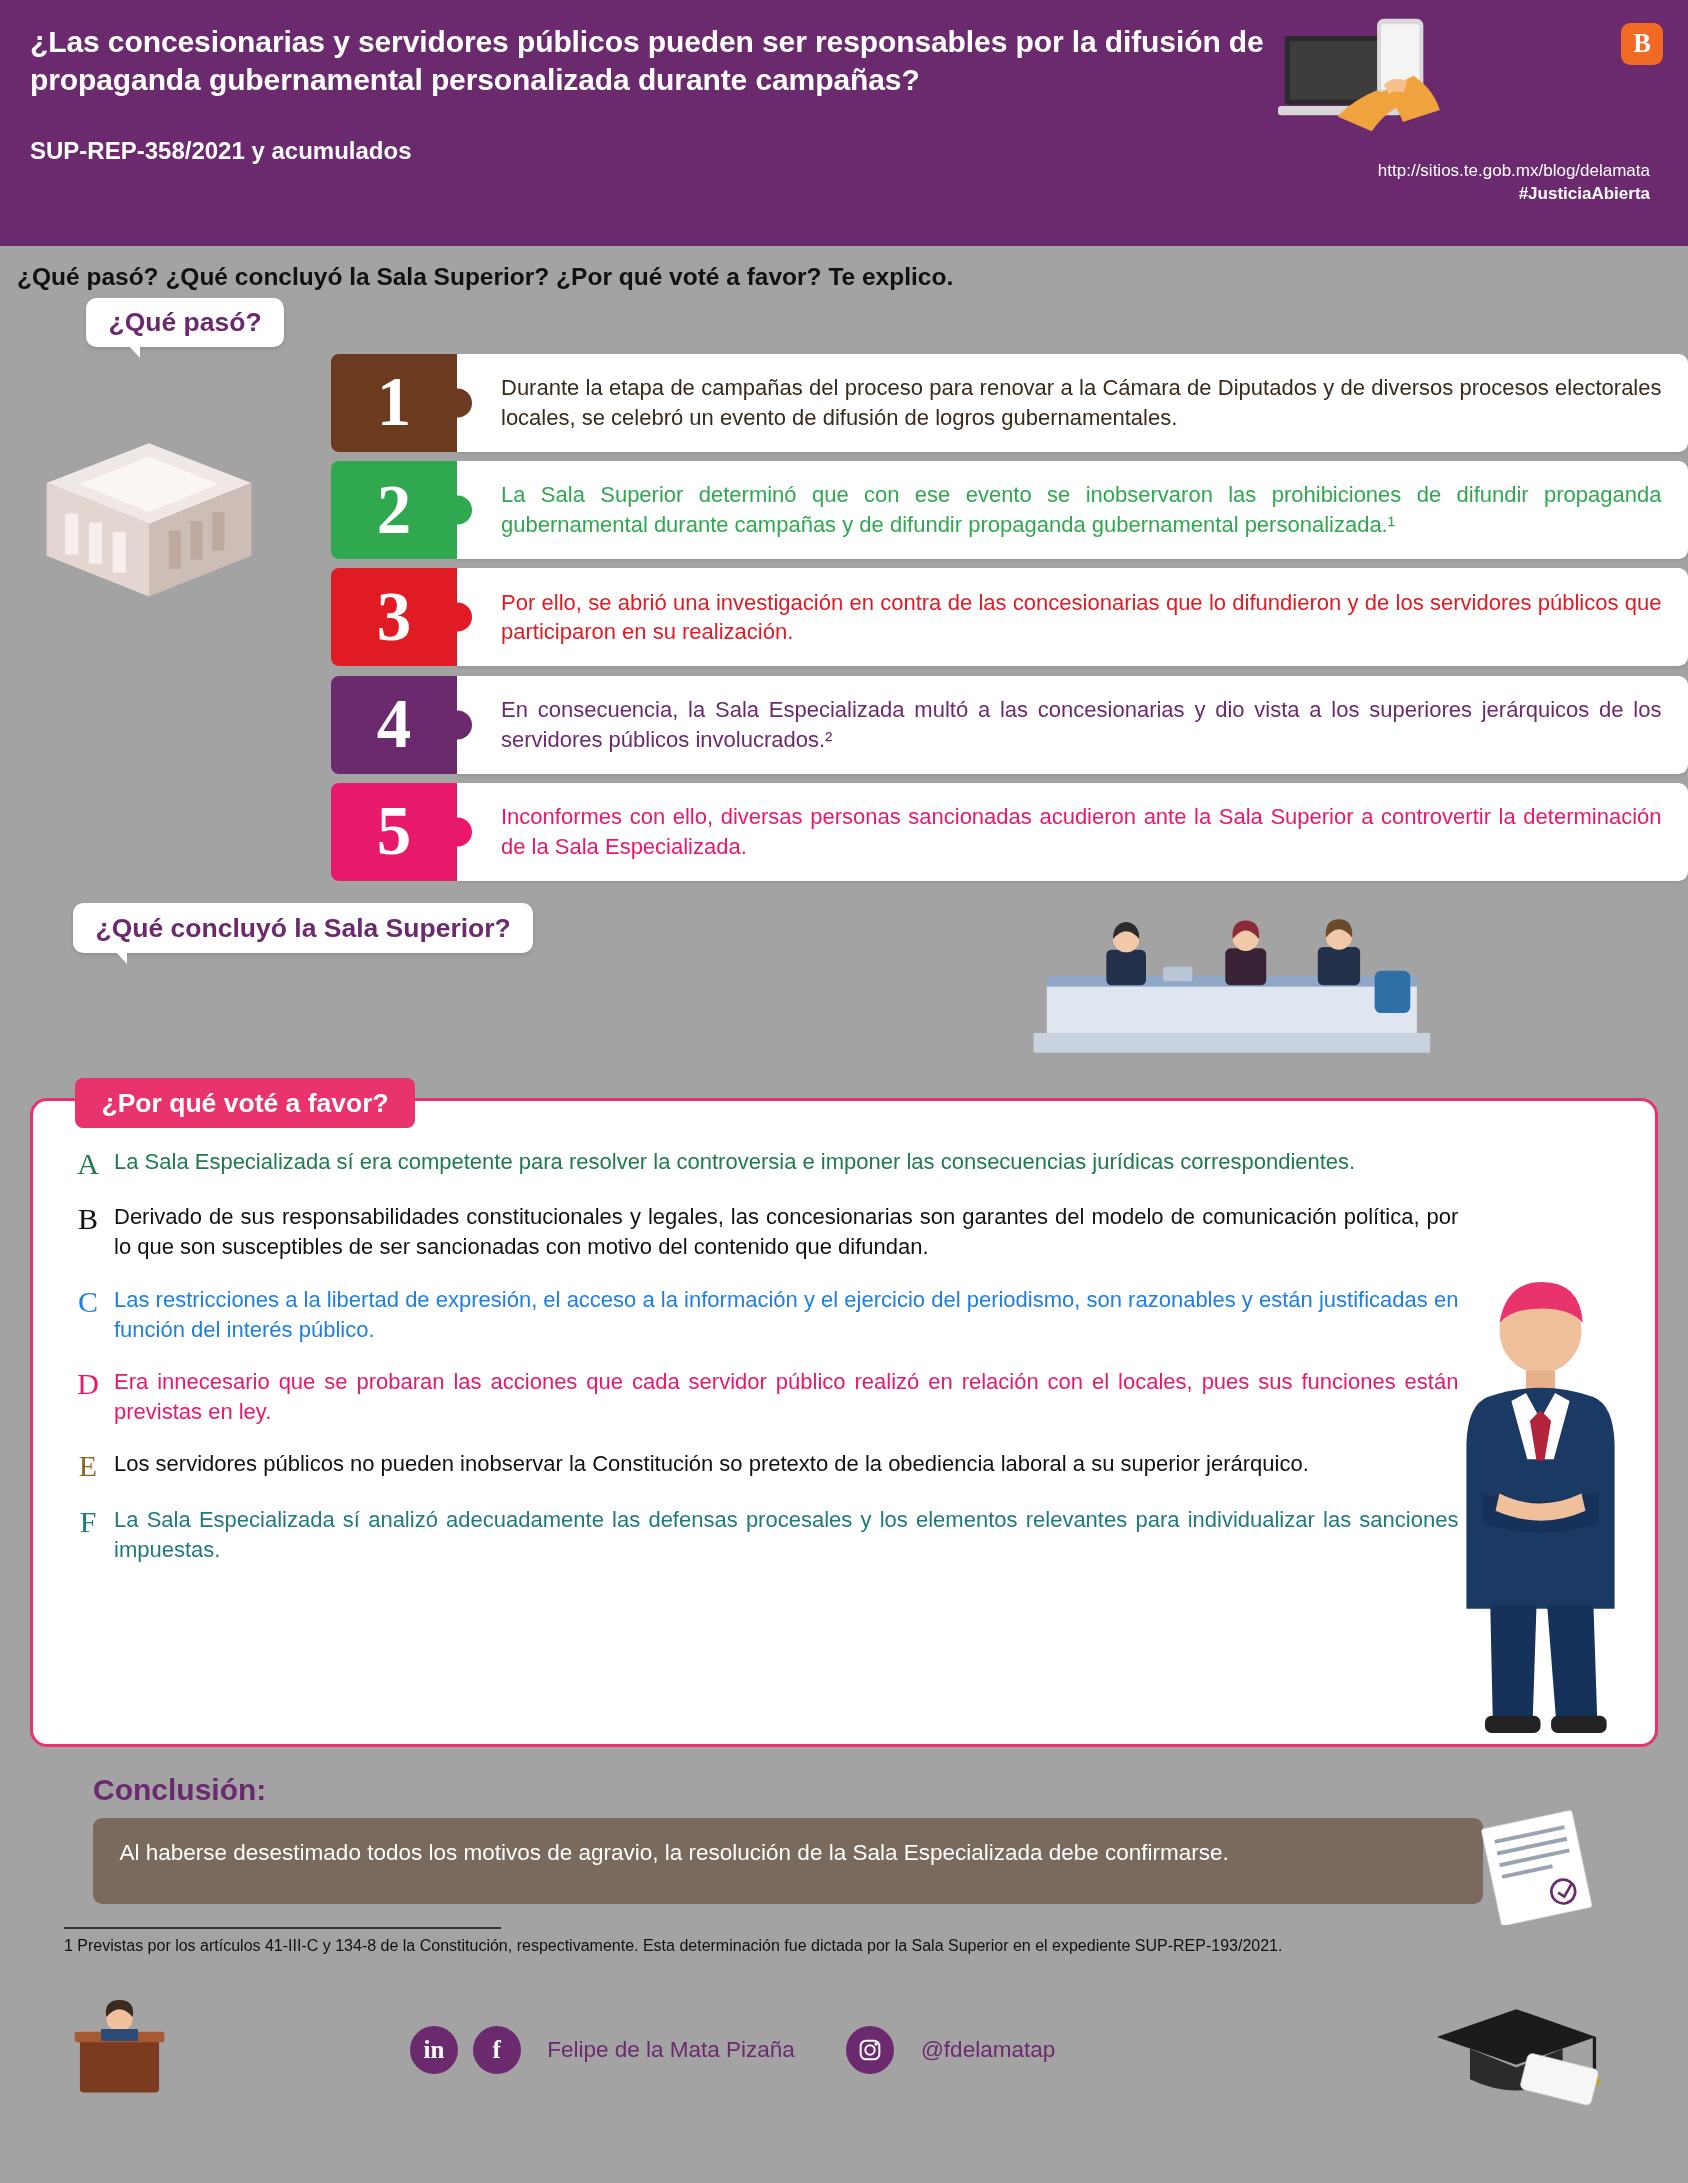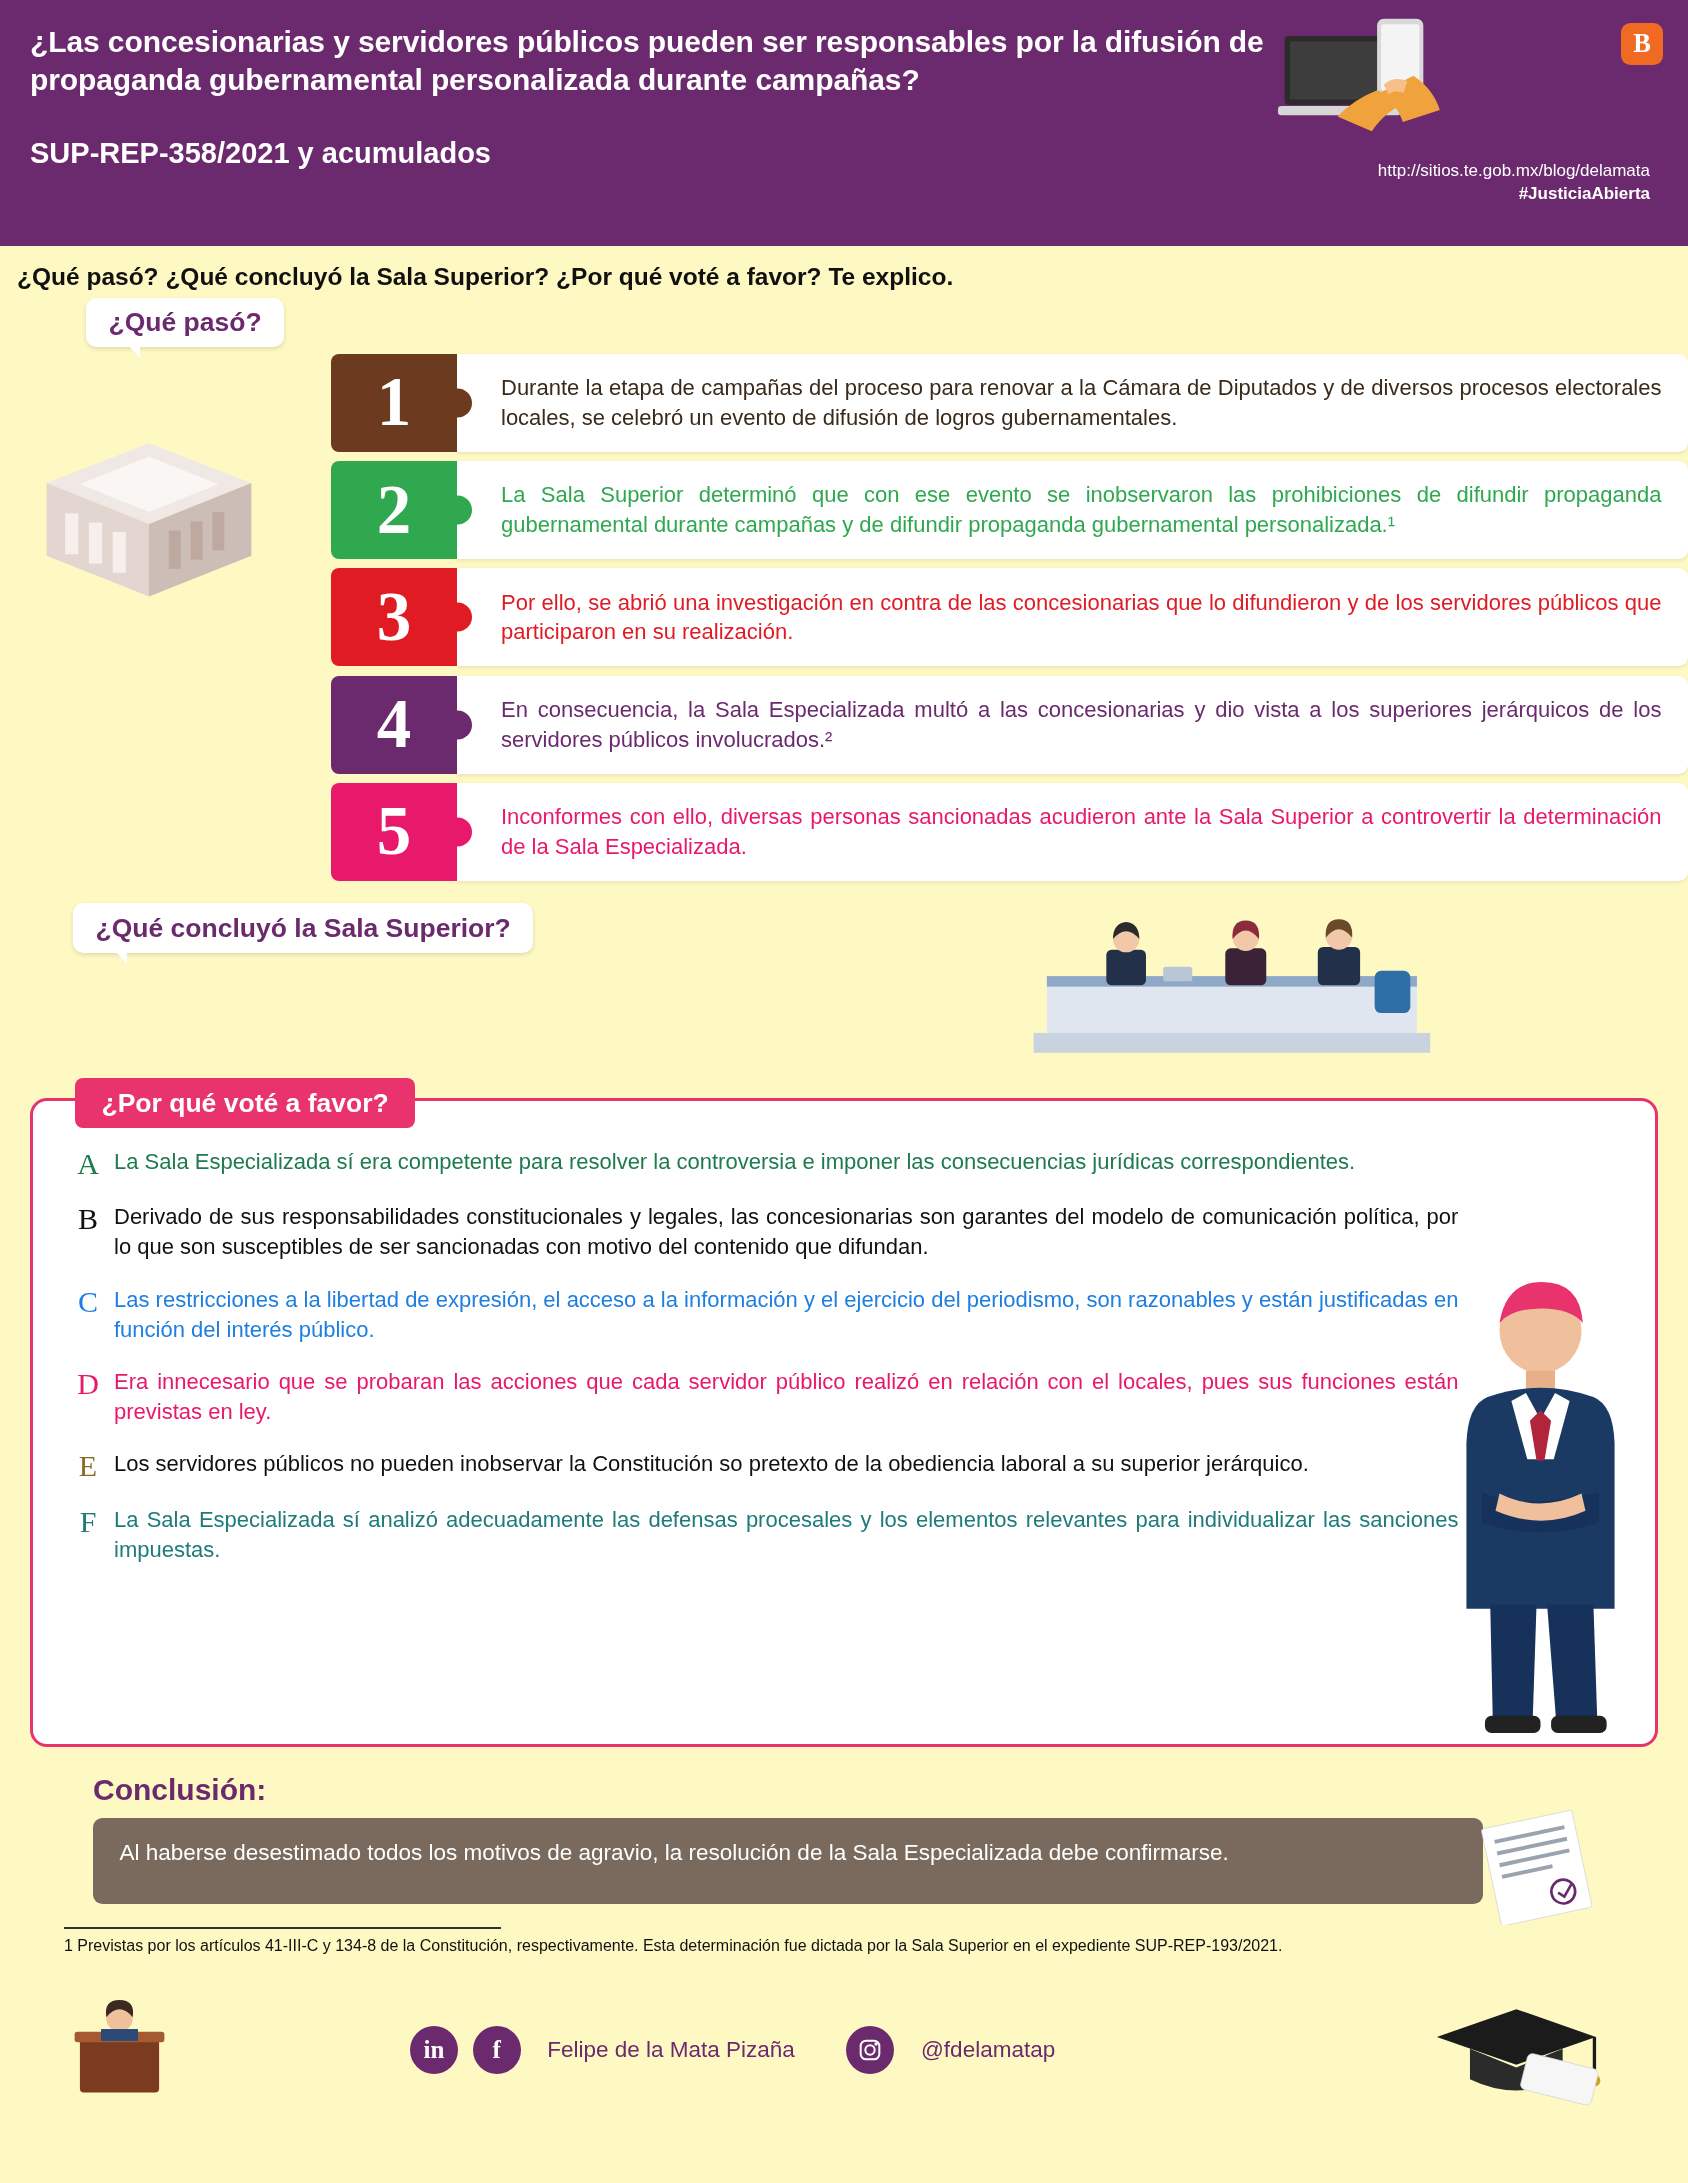--- a/index.html
+++ b/index.html
@@ -10,7 +10,7 @@
     font-family: "Liberation Sans", sans-serif;
     -webkit-font-smoothing: antialiased;
   }
-  .page { width:1688px; min-height:2183px; background:#fef9c3; position:relative; overflow:hidden; }
+  .page { width:1688px; min-height:2183px; background:#a3a3a3; position:relative; overflow:hidden; }
 
   
   .header {

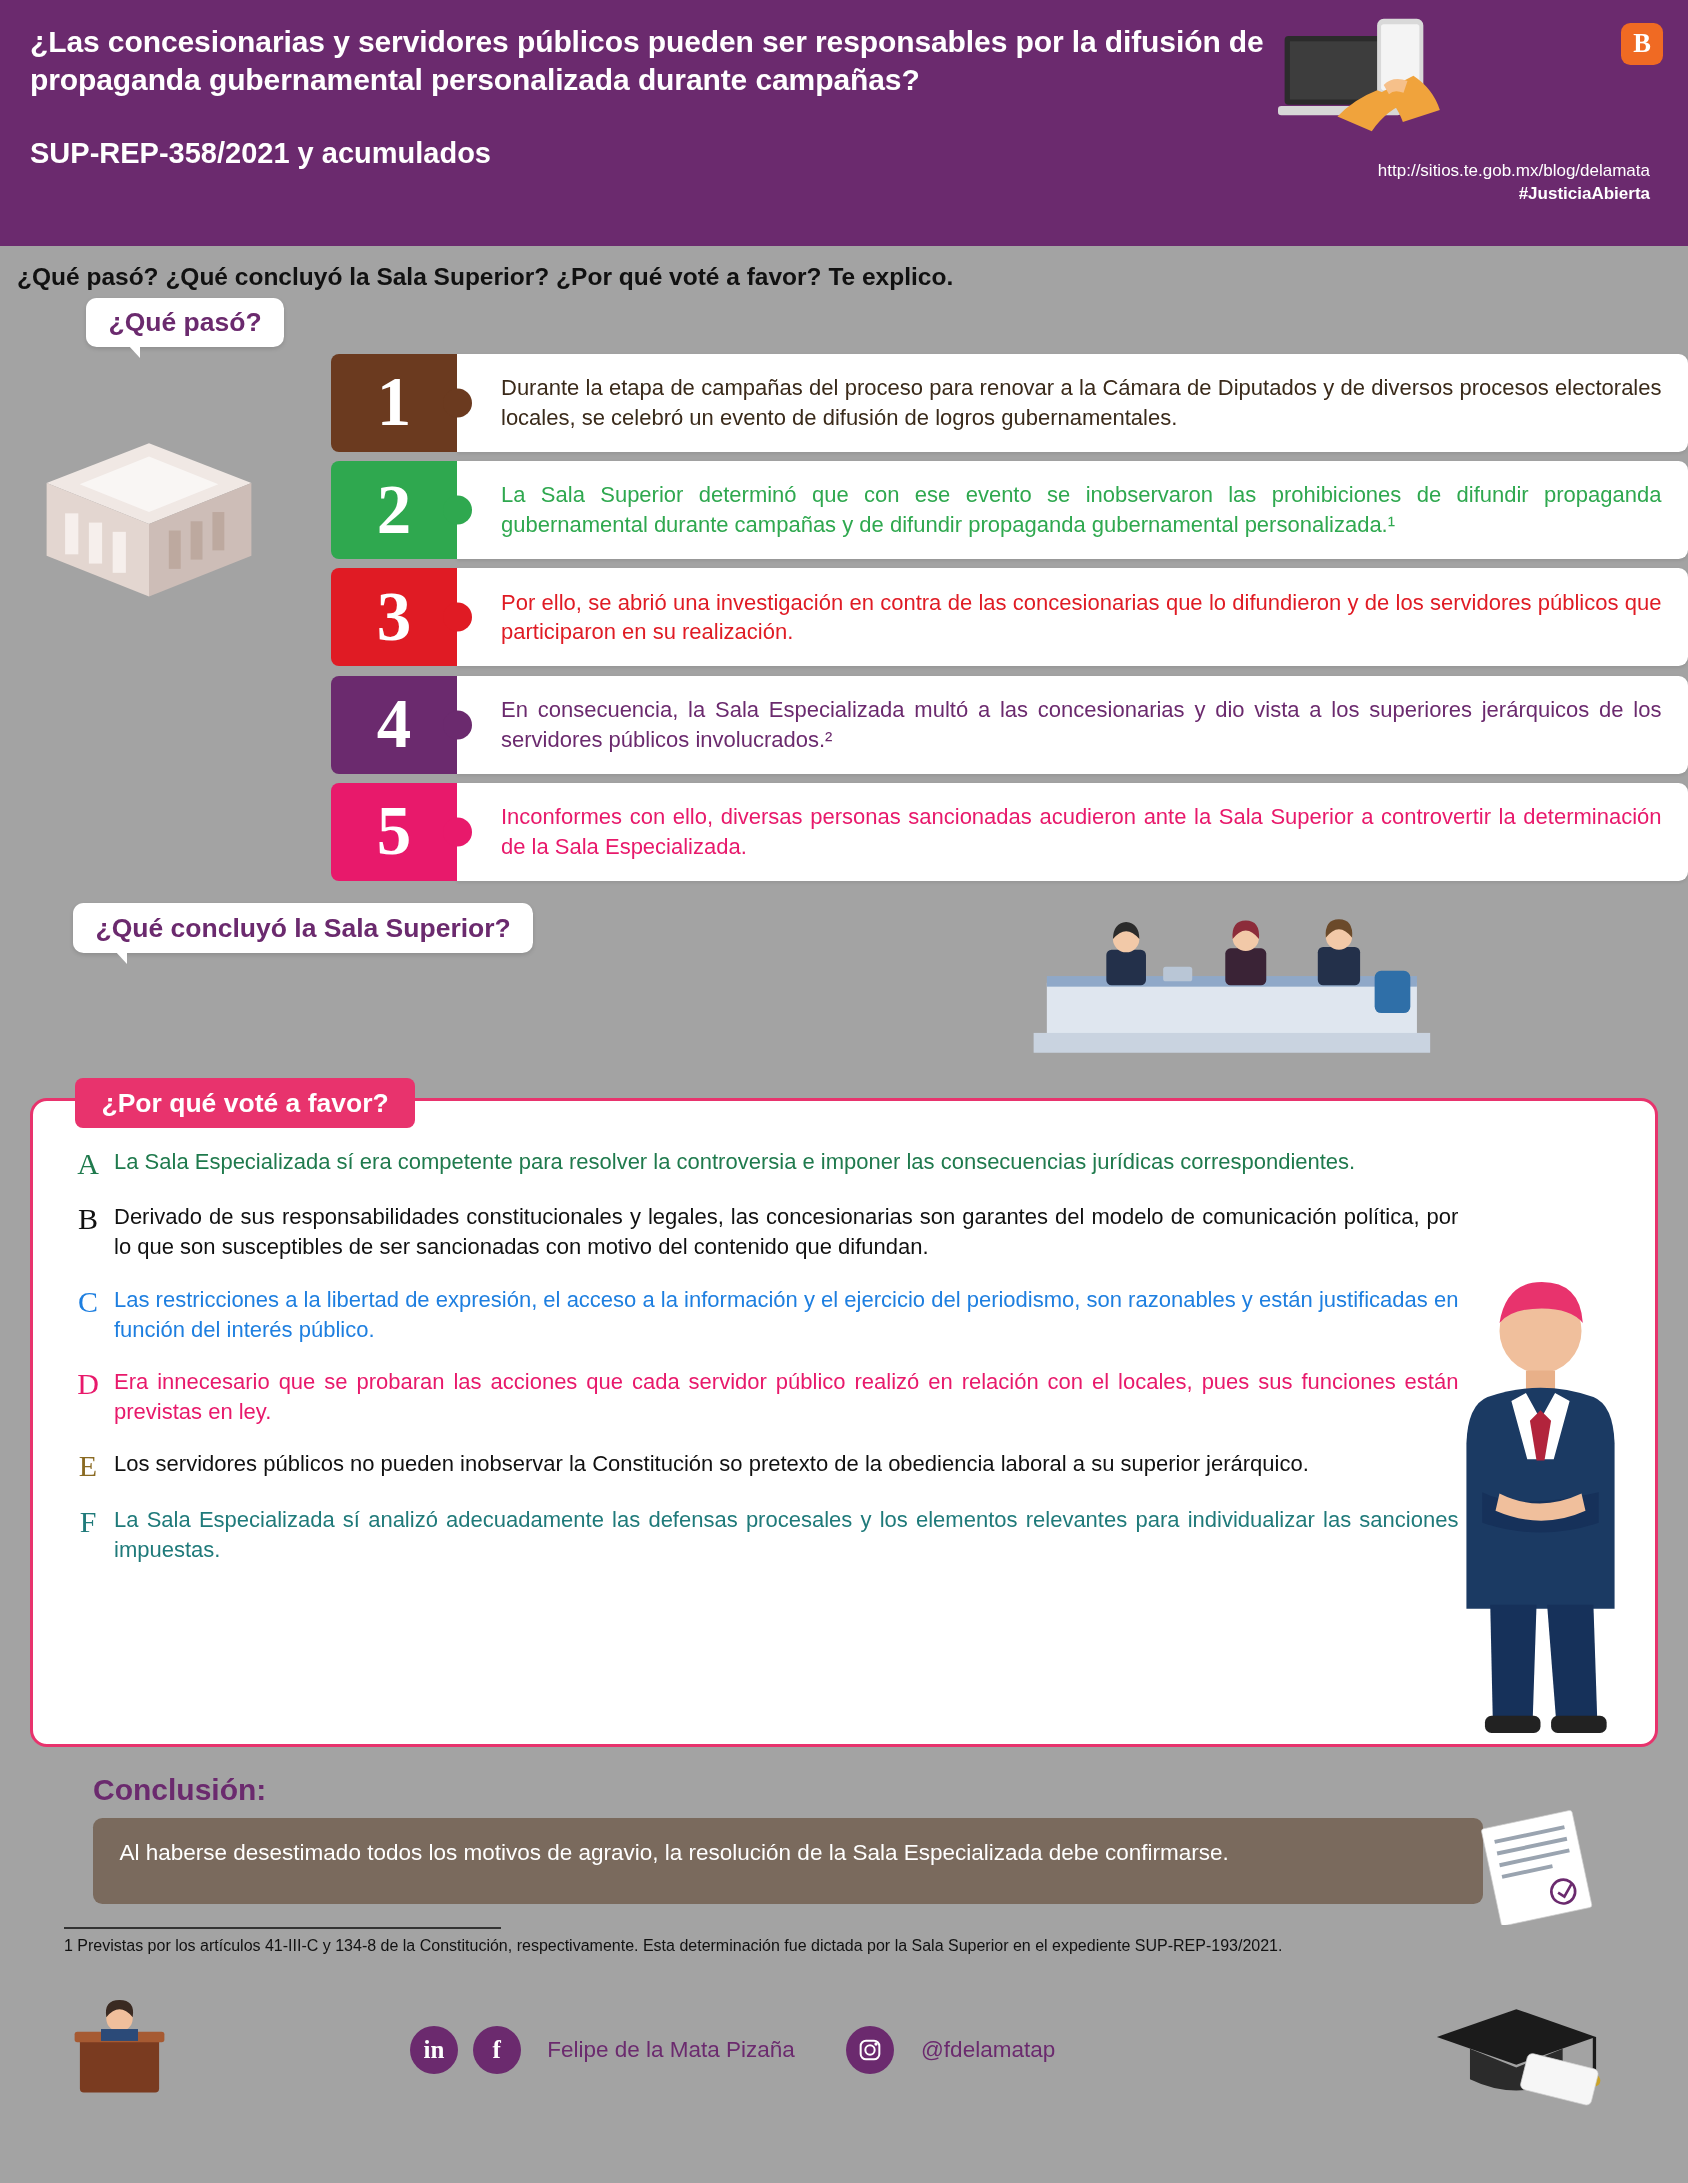--- a/index.html
+++ b/index.html
@@ -30,7 +30,7 @@
   }
   .header .case {
     margin-top: 38px;
-    font-size: 29px;
+    font-size: 24px;
     font-weight: bold;
   }
   .header .urlblock {

